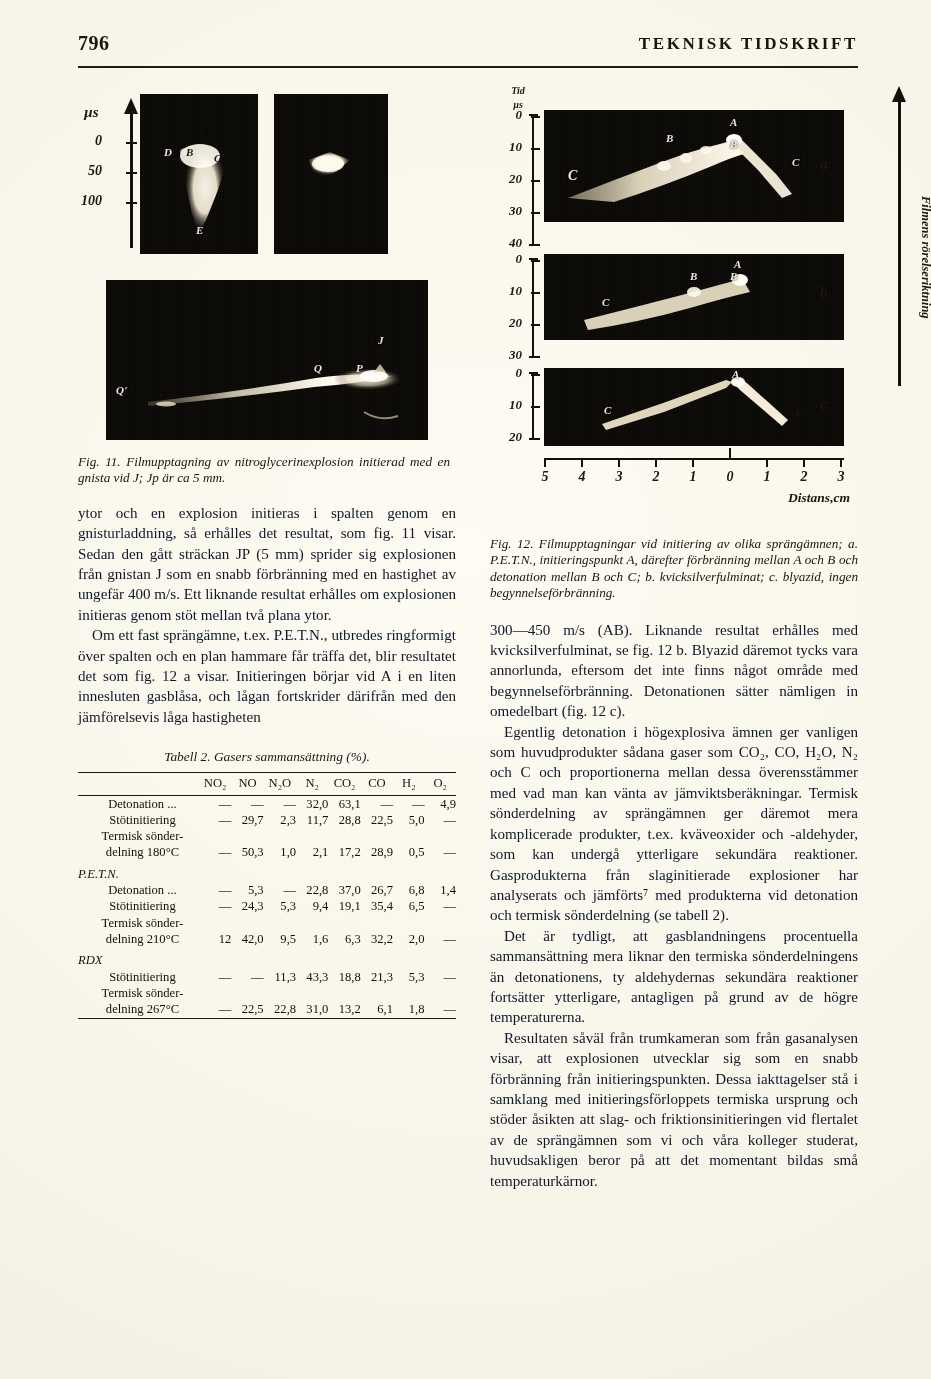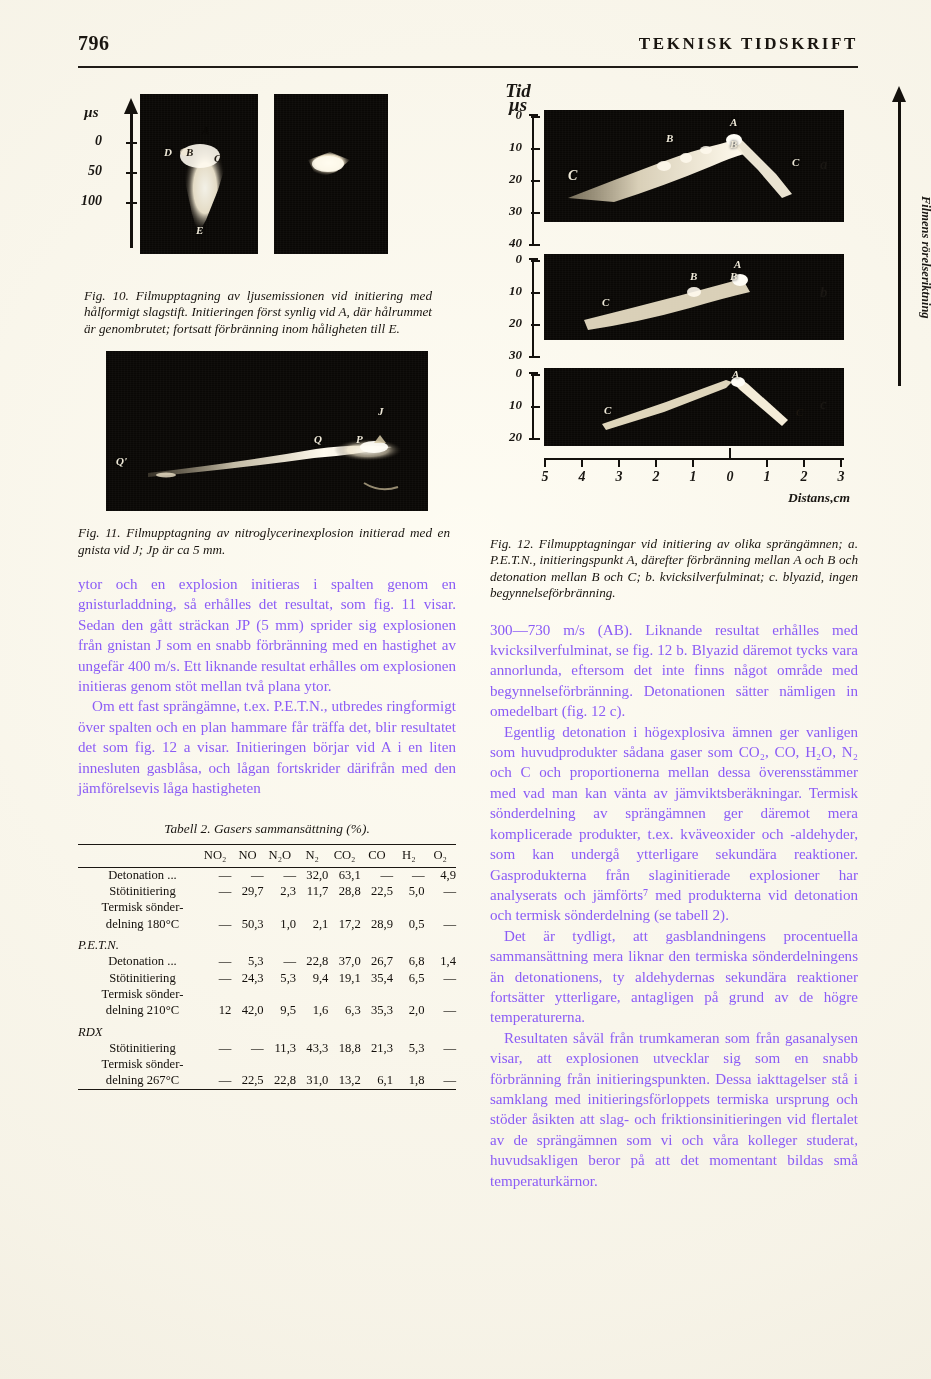--- a/index.html
+++ b/index.html
@@ -284,7 +284,7 @@
     font-family: "Liberation Serif", serif;
     font-style: italic;
     font-weight: 700;
-    font-size: 19px;
+    font-size: 10px;
     line-height: 14px;
     text-align: center;
   }

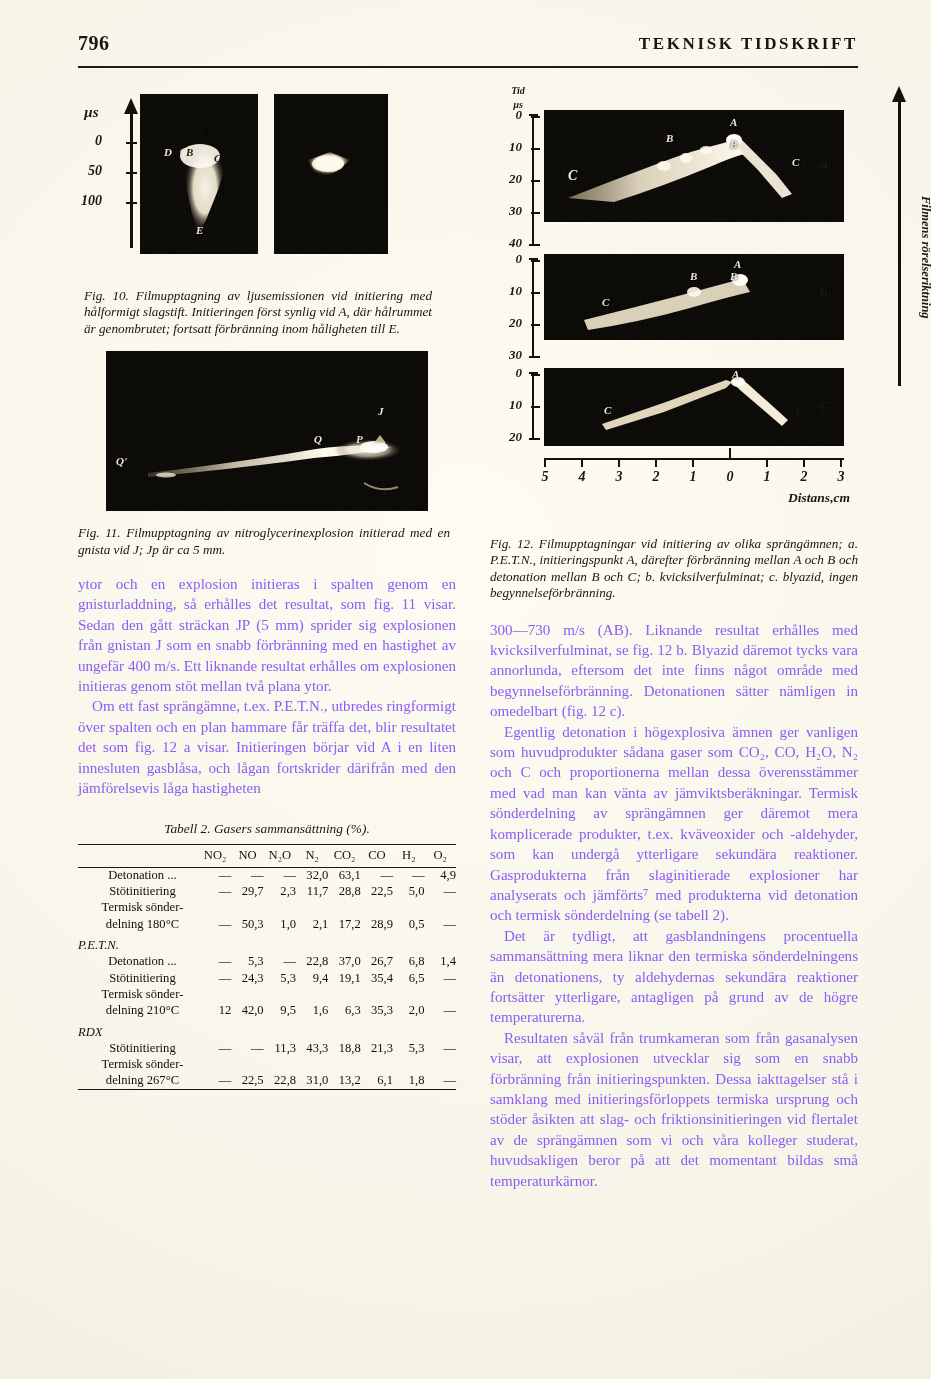--- a/index.html
+++ b/index.html
@@ -438,7 +438,6 @@
         </div>
       </div>
 
-      <div class="caption" style="margin-top:22px; width:348px; margin-left:6px;">Fig. 10. Filmupptagning av ljusemissionen vid initiering med hålformigt slagstift. Initieringen först synlig vid A, där hålrummet är genombrutet; fortsatt förbränning inom håligheten till E.</div>
 
       <div class="photo" style="position:relative; margin-top:14px; margin-left:28px; width:322px; height:160px;">
         <div class="grain"></div>

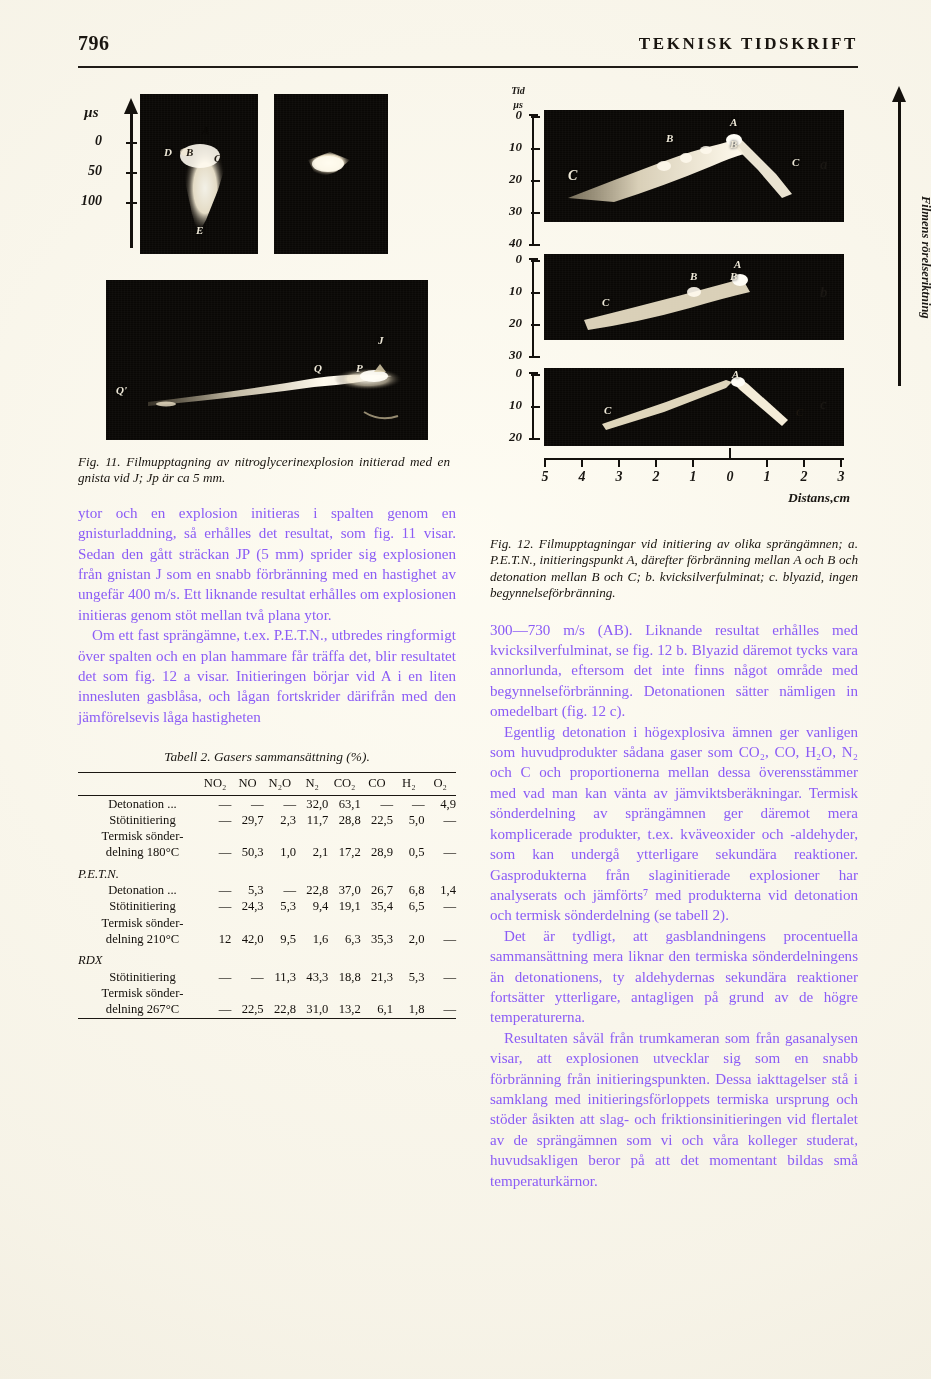--- a/index.html
+++ b/index.html
@@ -177,7 +177,7 @@
     font-size: 15.1px;
     line-height: 20.4px;
     text-align: justify;
-    color: #8b5cf6;
+    color: #0f172a;
     hyphens: manual;
   }
   .body-text p { margin: 0; text-indent: 14px; }

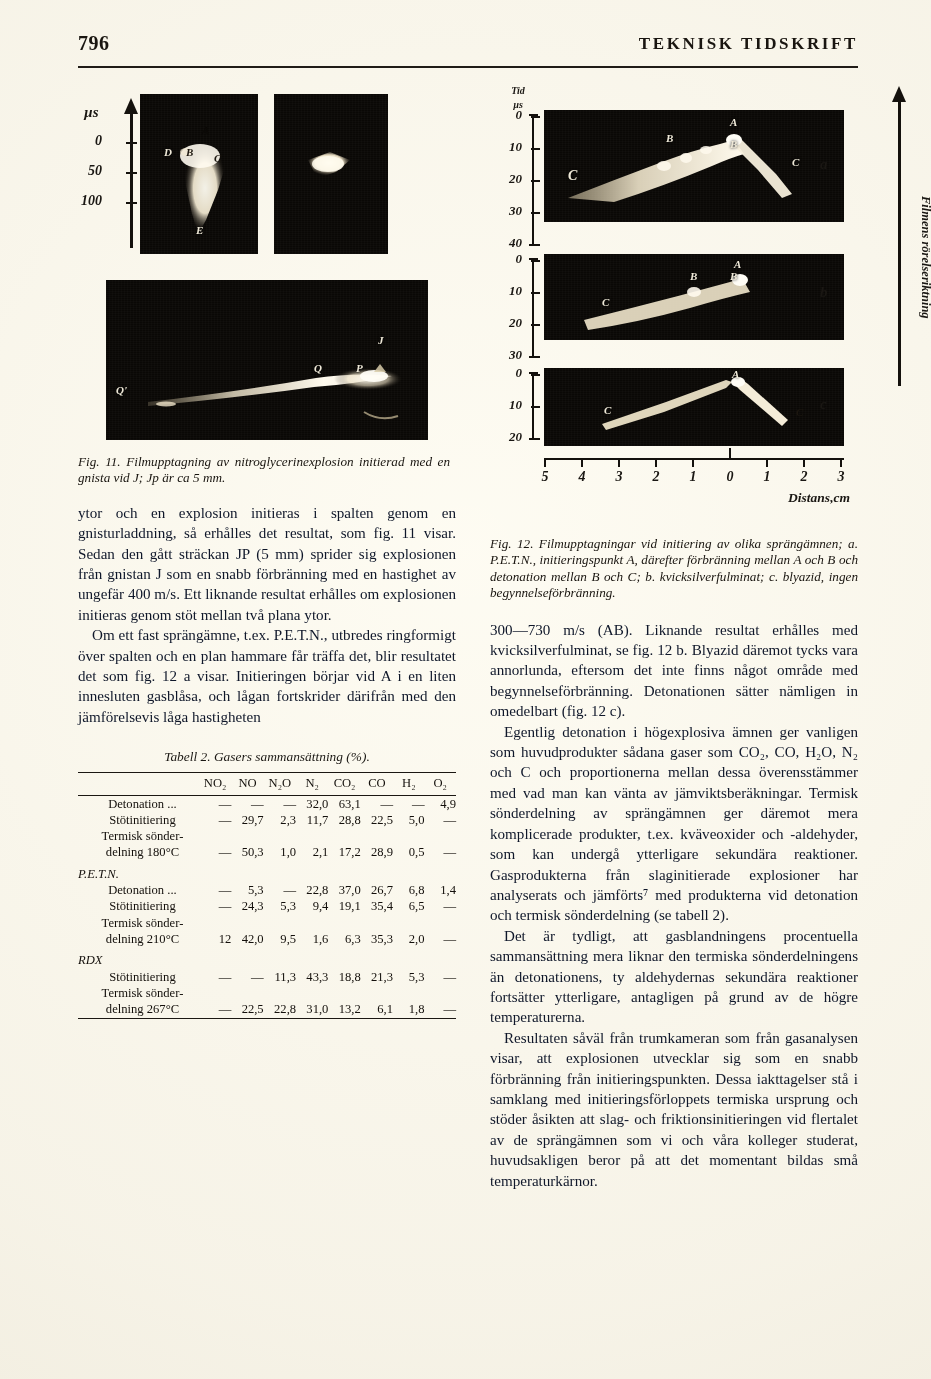--- a/index.html
+++ b/index.html
@@ -759,7 +759,7 @@
       <div class="caption" style="margin-top:34px; width:368px;">Fig. 12. Filmupptagningar vid initiering av olika sprängämnen; a. P.E.T.N., initieringspunkt A, därefter förbränning mellan A och B och detonation mellan B och C; b. kvicksilverfulminat; c. blyazid, ingen begynnelseförbränning.</div>
 
       <div class="body-text" style="margin-top:18px;">
-        <p class="noindent">300—730 m/s (AB). Liknande resultat erhålles med kvicksilverfulminat, se fig. 12 b. Blyazid däremot tycks vara annorlunda, eftersom det inte finns något område med begynnelseförbränning. Detonationen sätter nämligen in omedelbart (fig. 12 c).</p>
+        <p class="noindent">300—450 m/s (AB). Liknande resultat erhålles med kvicksilverfulminat, se fig. 12 b. Blyazid däremot tycks vara annorlunda, eftersom det inte finns något område med begynnelseförbränning. Detonationen sätter nämligen in omedelbart (fig. 12 c).</p>
         <p>Egentlig detonation i högexplosiva ämnen ger vanligen som huvudprodukter sådana gaser som CO₂, CO, H₂O, N₂ och C och proportionerna mellan dessa överensstämmer med vad man kan vänta av jämviktsberäkningar. Termisk sönderdelning av sprängämnen ger däremot mera komplicerade produkter, t.ex. kväveoxider och -aldehyder, som kan undergå ytterligare sekundära reaktioner. Gasprodukterna från slaginitierade explosioner har analyserats och jämförts⁷ med produkterna vid detonation och termisk sönderdelning (se tabell 2).</p>
         <p>Det är tydligt, att gasblandningens procentuella sammansättning mera liknar den termiska sönderdelningens än detonationens, ty aldehydernas sekundära reaktioner fortsätter ytterligare, antagligen på grund av de högre temperaturerna.</p>
         <p>Resultaten såväl från trumkameran som från gasanalysen visar, att explosionen utvecklar sig som en snabb förbränning från initieringspunkten. Dessa iakttagelser stå i samklang med initieringsförloppets termiska ursprung och stöder åsikten att slag- och friktionsinitieringen vid flertalet av de sprängämnen som vi och våra kolleger studerat, huvudsakligen beror på att det momentant bildas små temperaturkärnor.</p>

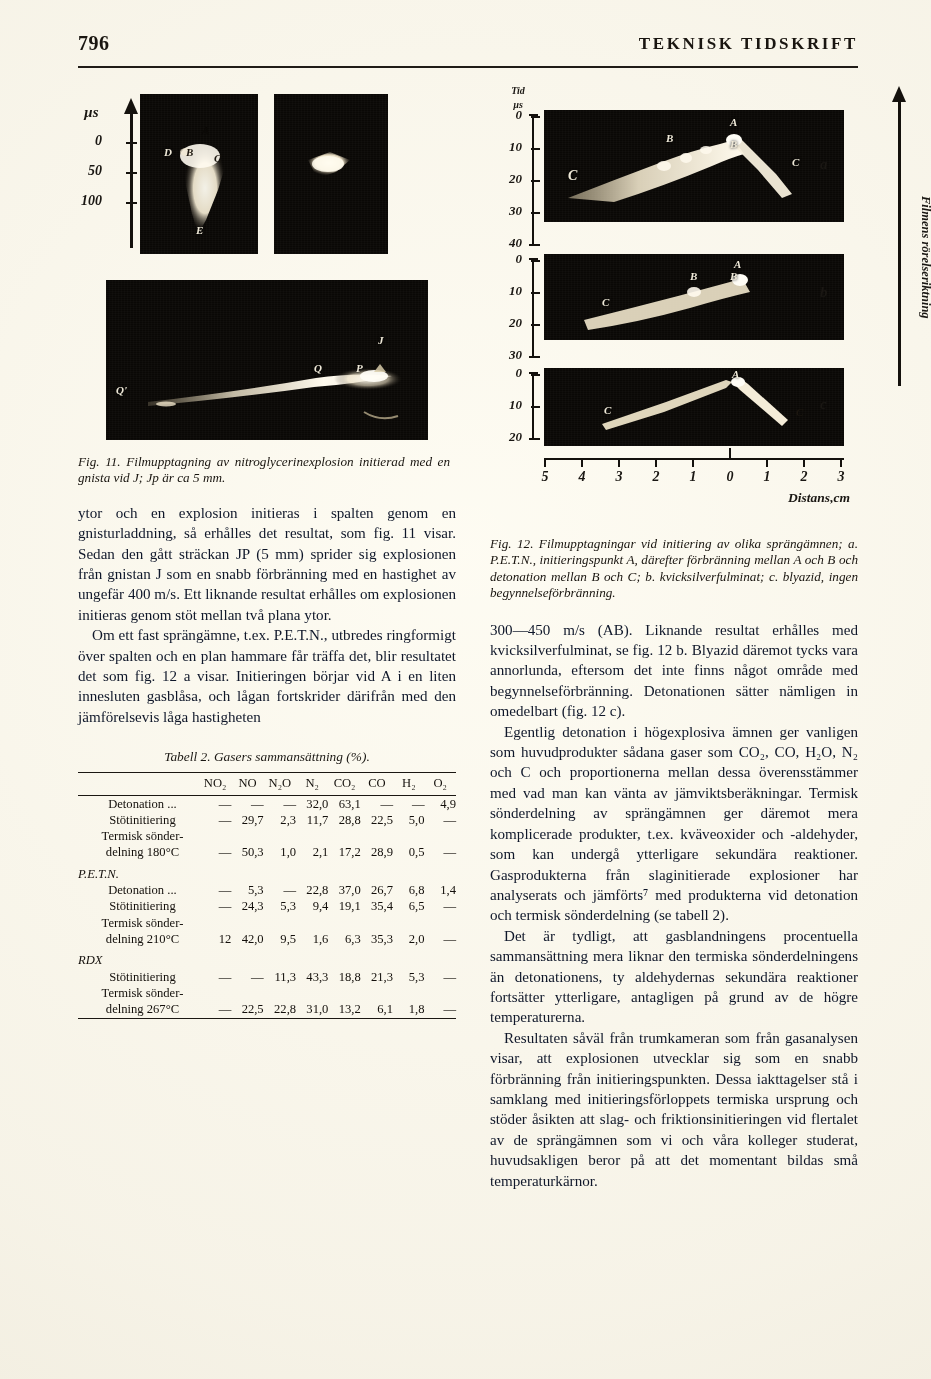--- a/index.html
+++ b/index.html
@@ -578,7 +578,7 @@
               <td>9,5</td>
               <td>1,6</td>
               <td>6,3</td>
-              <td>35,3</td>
+              <td>32,2</td>
               <td>2,0</td>
               <td>—</td>
             </tr>

